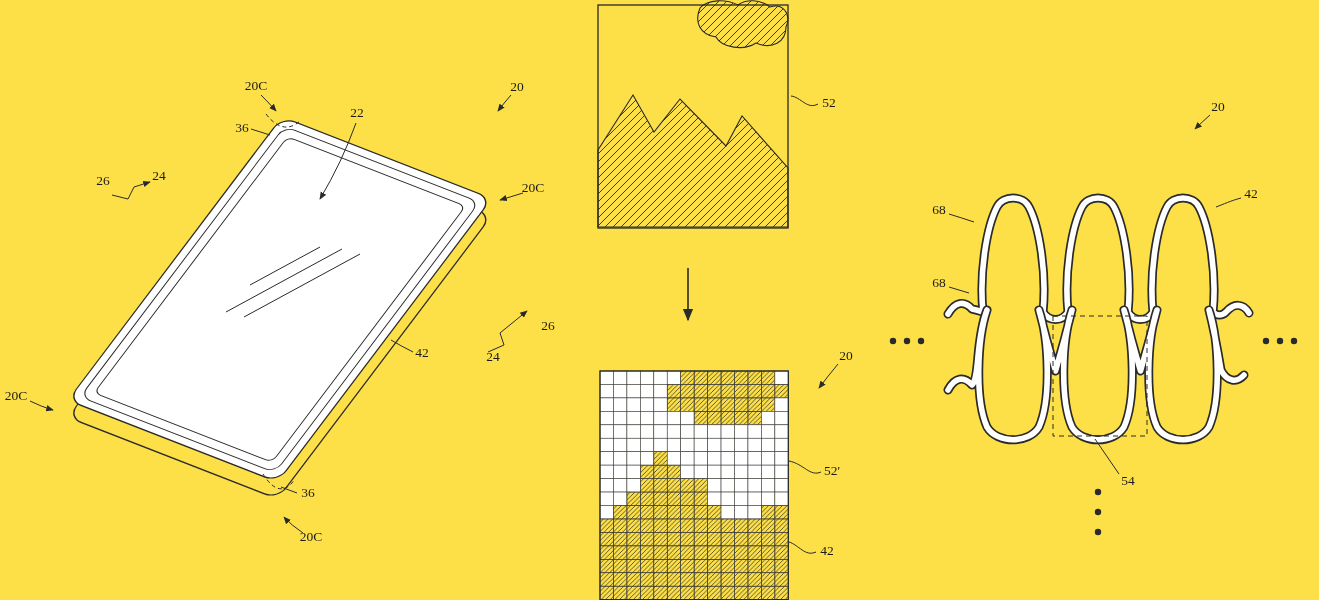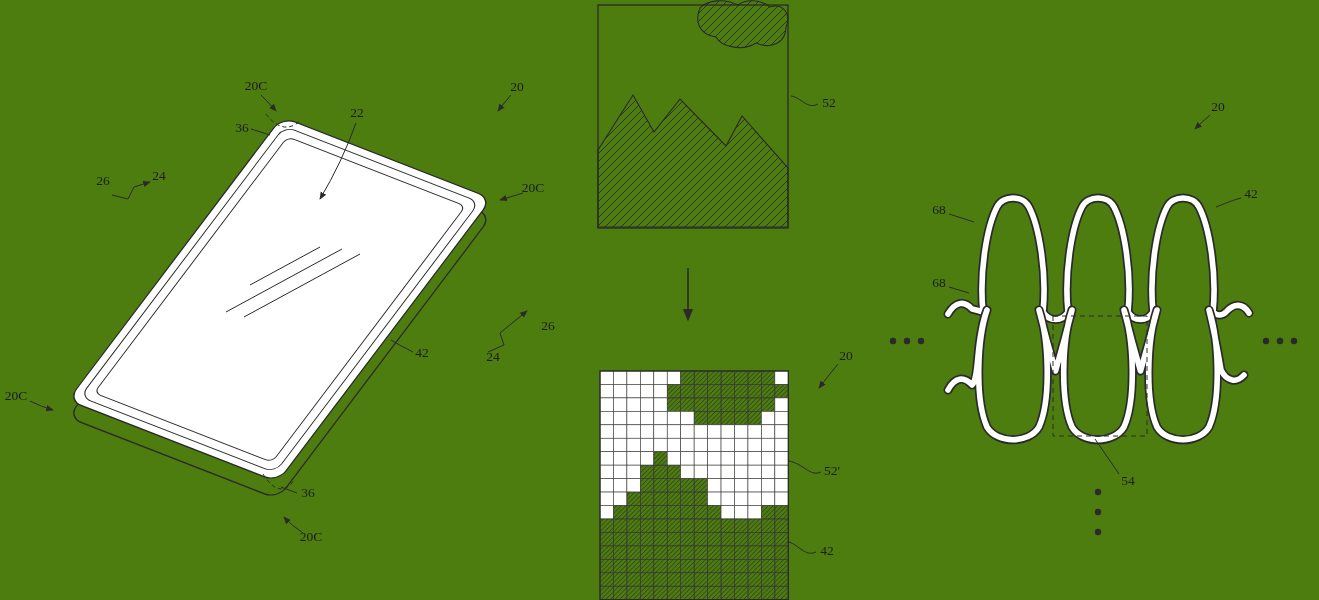--- a/index.html
+++ b/index.html
@@ -3,7 +3,7 @@
 <meta charset="utf-8">
 <style>
   html,body{margin:0;padding:0;background:#ffffff;}
-  .sheet{position:relative;width:1319px;height:600px;background:#4d7c0f;overflow:hidden;}
+  .sheet{position:relative;width:1319px;height:600px;background:#fde047;overflow:hidden;}
   svg{position:absolute;top:0;left:0;}
   .outline{fill:none;stroke:#2a2a2a;stroke-width:1.3;}
   .outline-thin{fill:none;stroke:#2a2a2a;stroke-width:1;}

